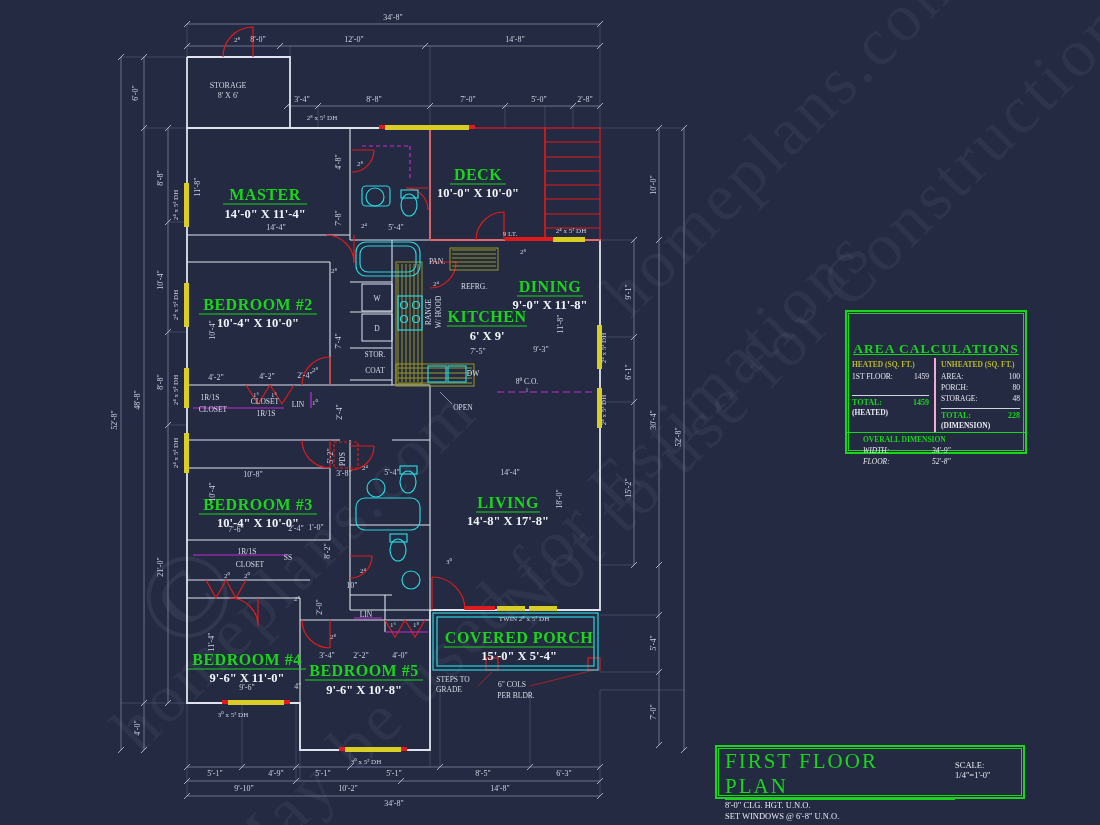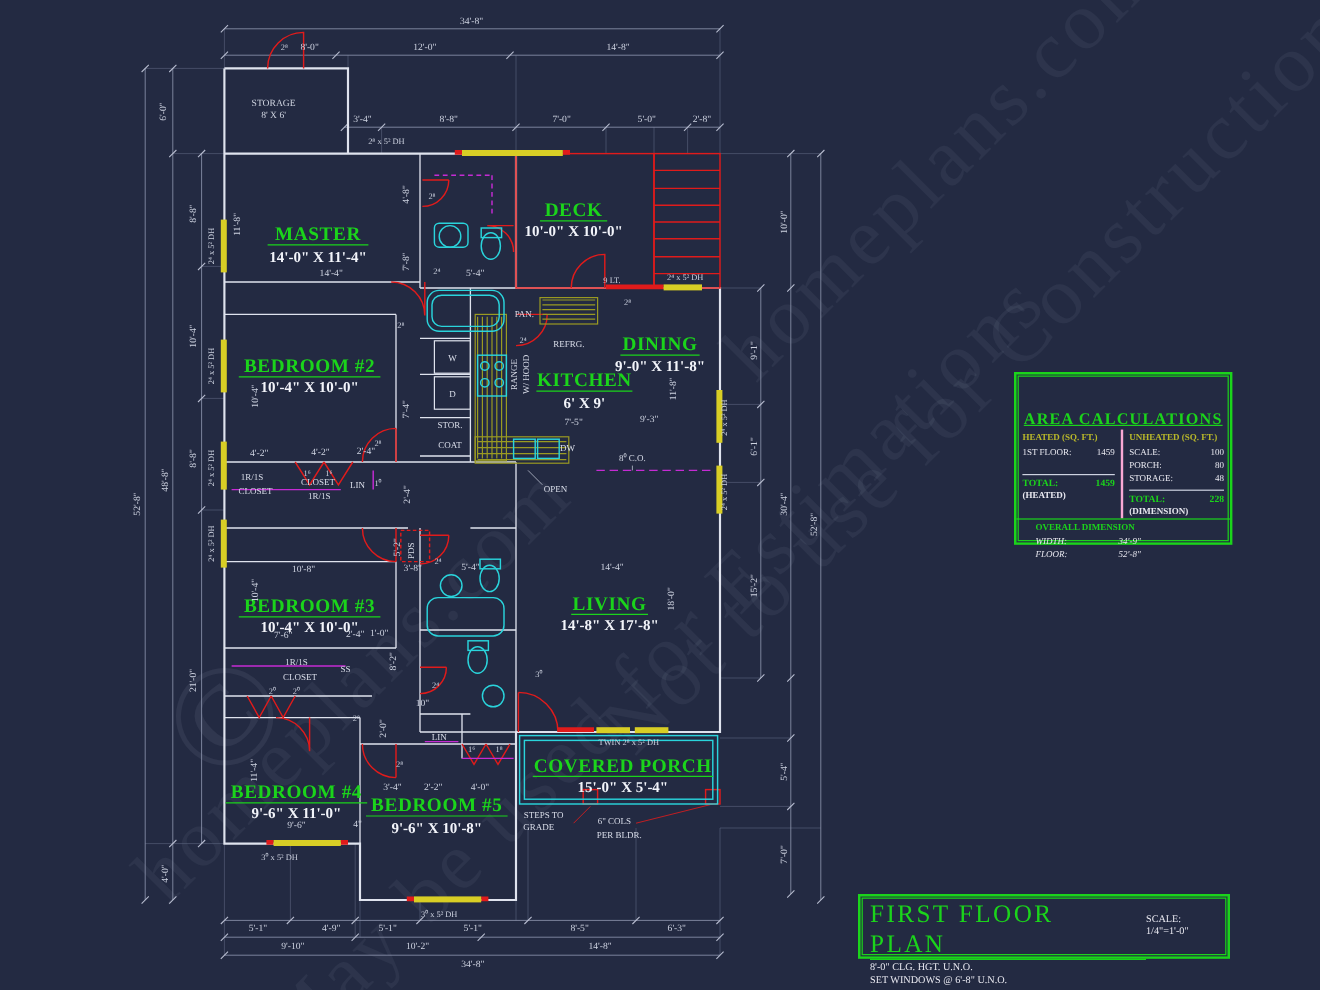--- a/index.html
+++ b/index.html
@@ -337,7 +337,7 @@
     <div class="ab-col">
       <div class="ab-h">UNHEATED (SQ. FT.)</div>
       <div class="ab-row">
-        <span>SCALE:</span>
+        <span>AREA:</span>
         <span>100</span>
       </div>
       <div class="ab-row">

